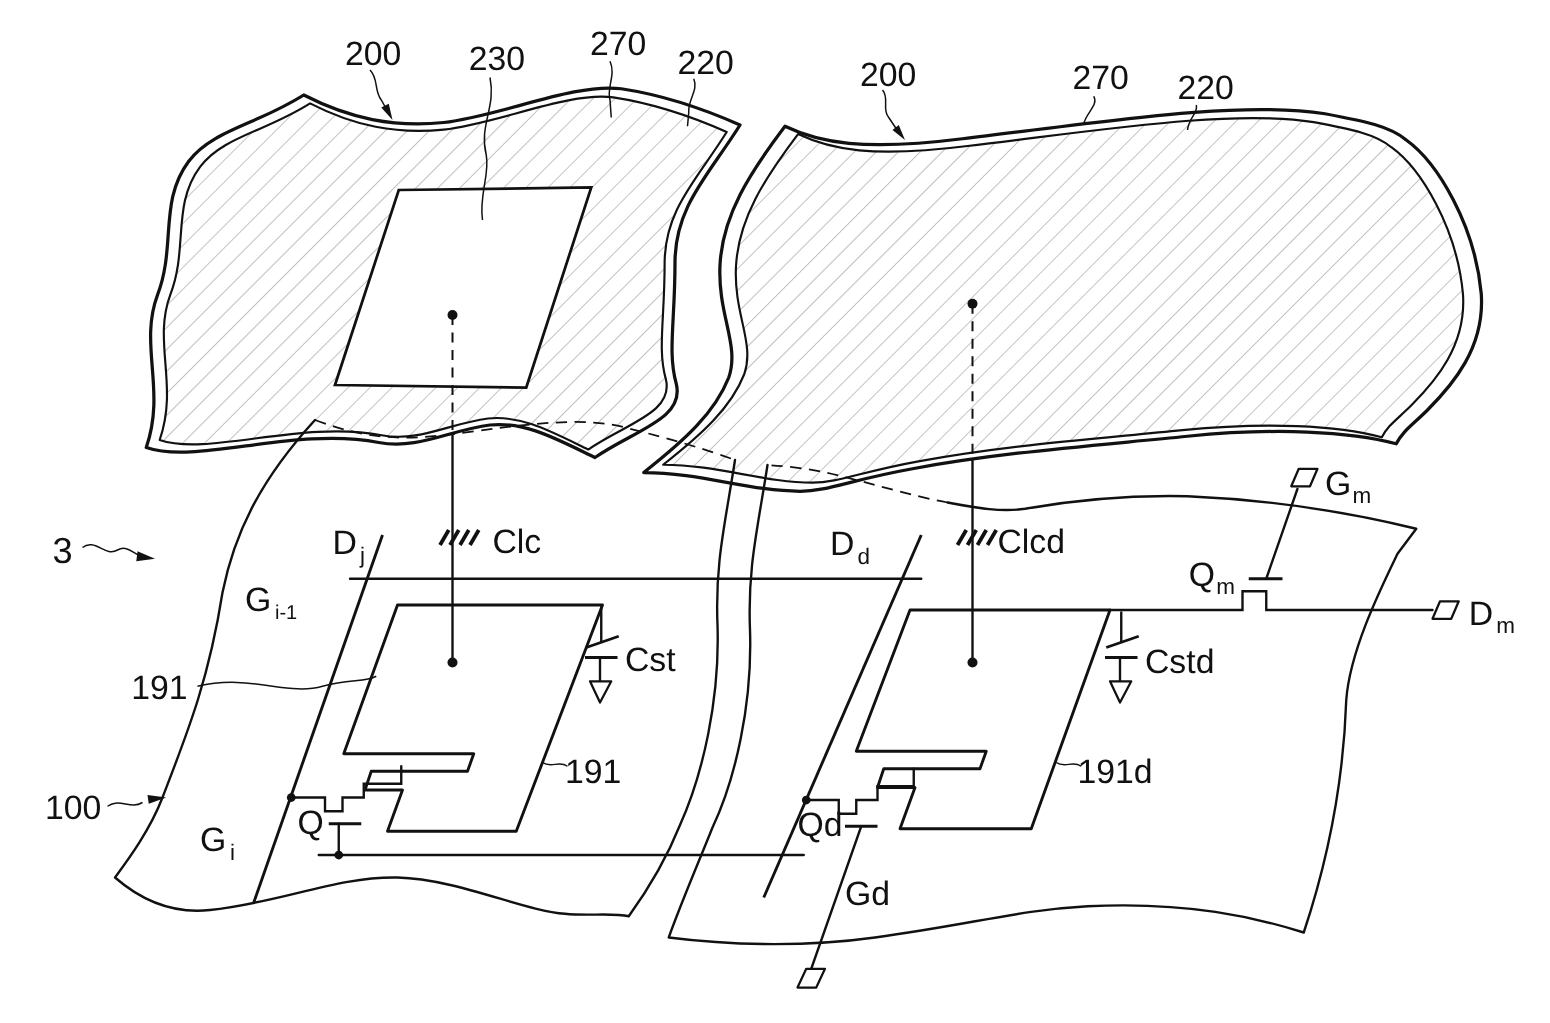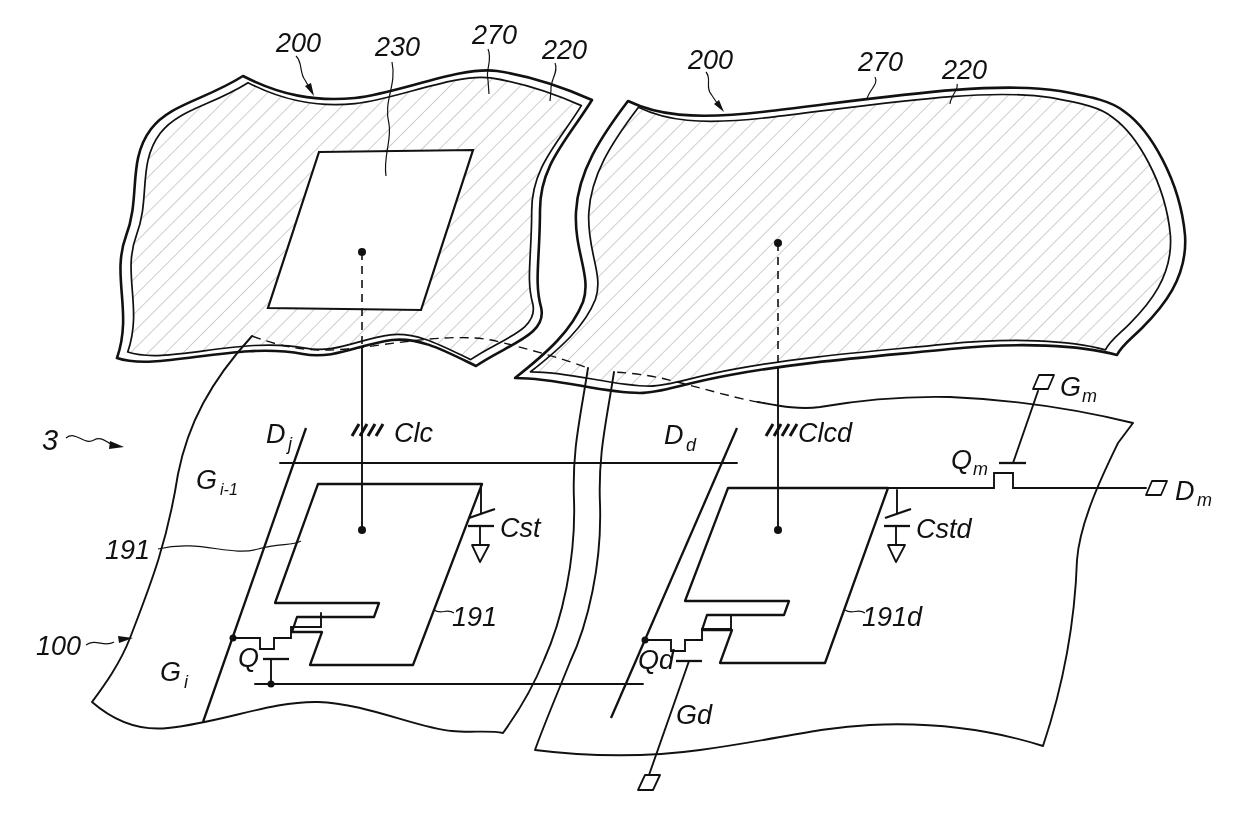--- a/index.html
+++ b/index.html
@@ -3,7 +3,7 @@
 <meta charset="utf-8">
 <style>
   html,body{margin:0;padding:0;background:#fff;}
-  .stage{width:1240px;height:818px;background:#fff;position:relative;overflow:hidden;font-style:italic;}
+  .stage{width:1240px;height:818px;background:#fff;position:relative;overflow:hidden;}
   svg{display:block;}
   svg text{font-family:"Liberation Sans","DejaVu Sans",sans-serif;fill:#111;}
   .lbl{font-size:27px;}

